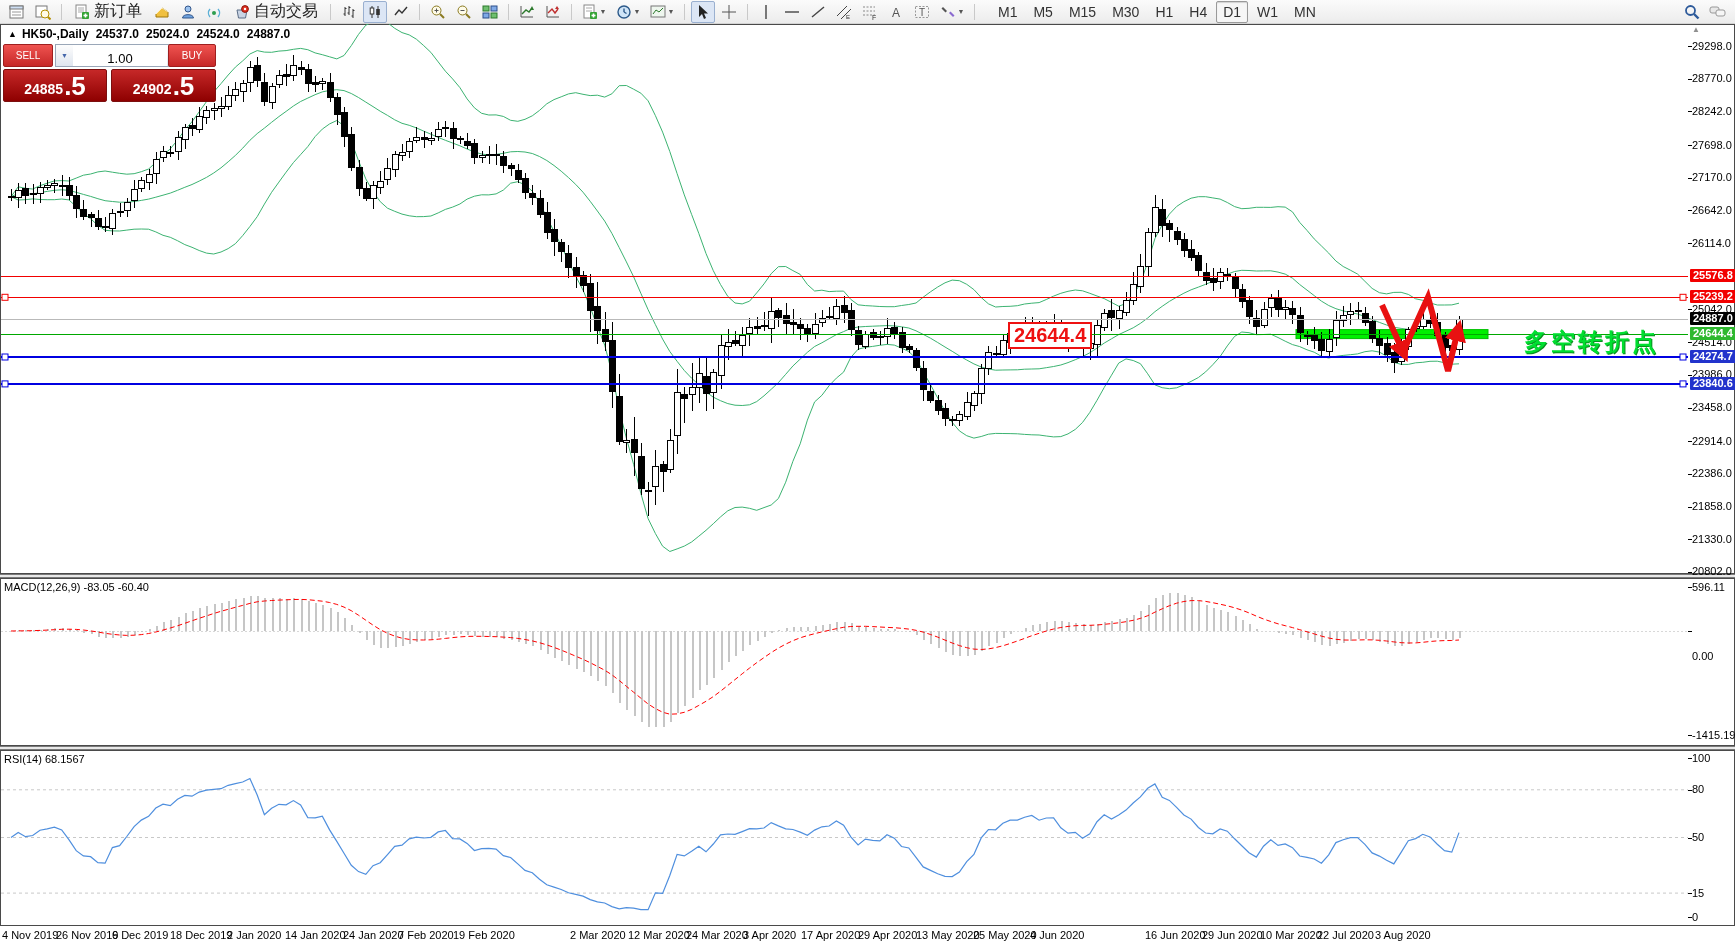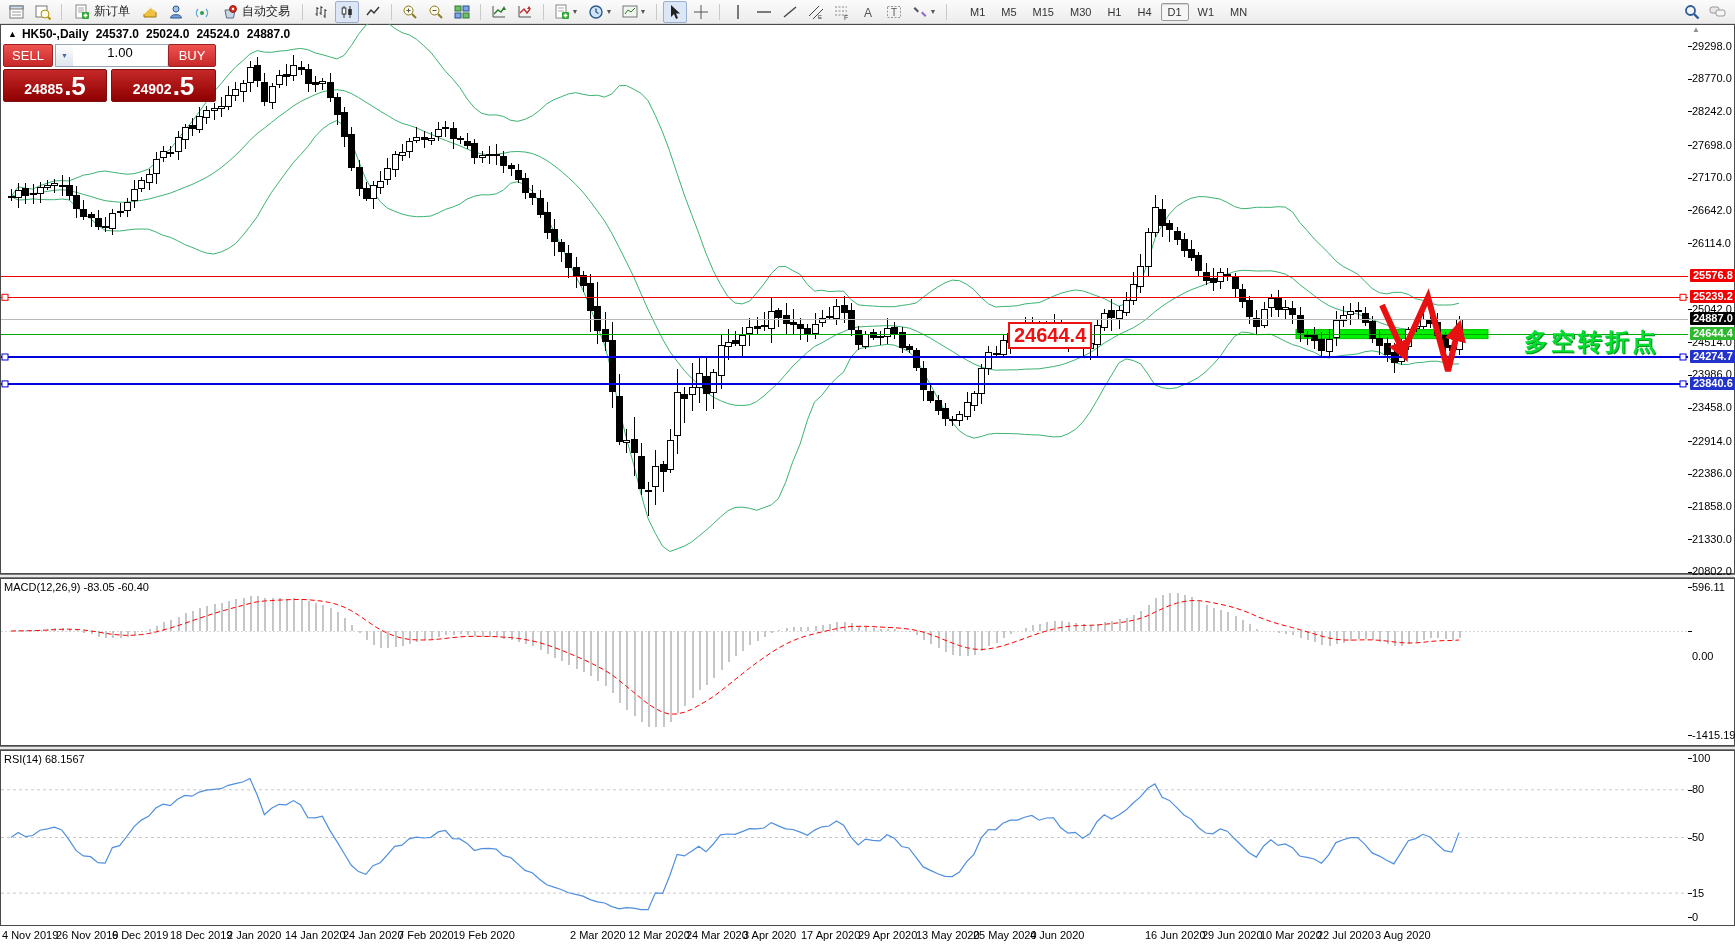--- a/index.html
+++ b/index.html
@@ -24,7 +24,7 @@
   .tbi svg{display:block;}
   .tb-text{
     display:flex;align-items:center;height:20px;margin:0 2px;padding:0 4px;
-    font-size:12px;color:#222;border:1px solid transparent;border-radius:2px;flex:0 0 auto;
+    font-size:16px;color:#222;border:1px solid transparent;border-radius:2px;flex:0 0 auto;
   }
   .tb-text .lbl{margin-left:4px;}
   .tbsep{width:1px;height:16px;background:#c9c9c9;margin:0 5px;flex:0 0 auto;}

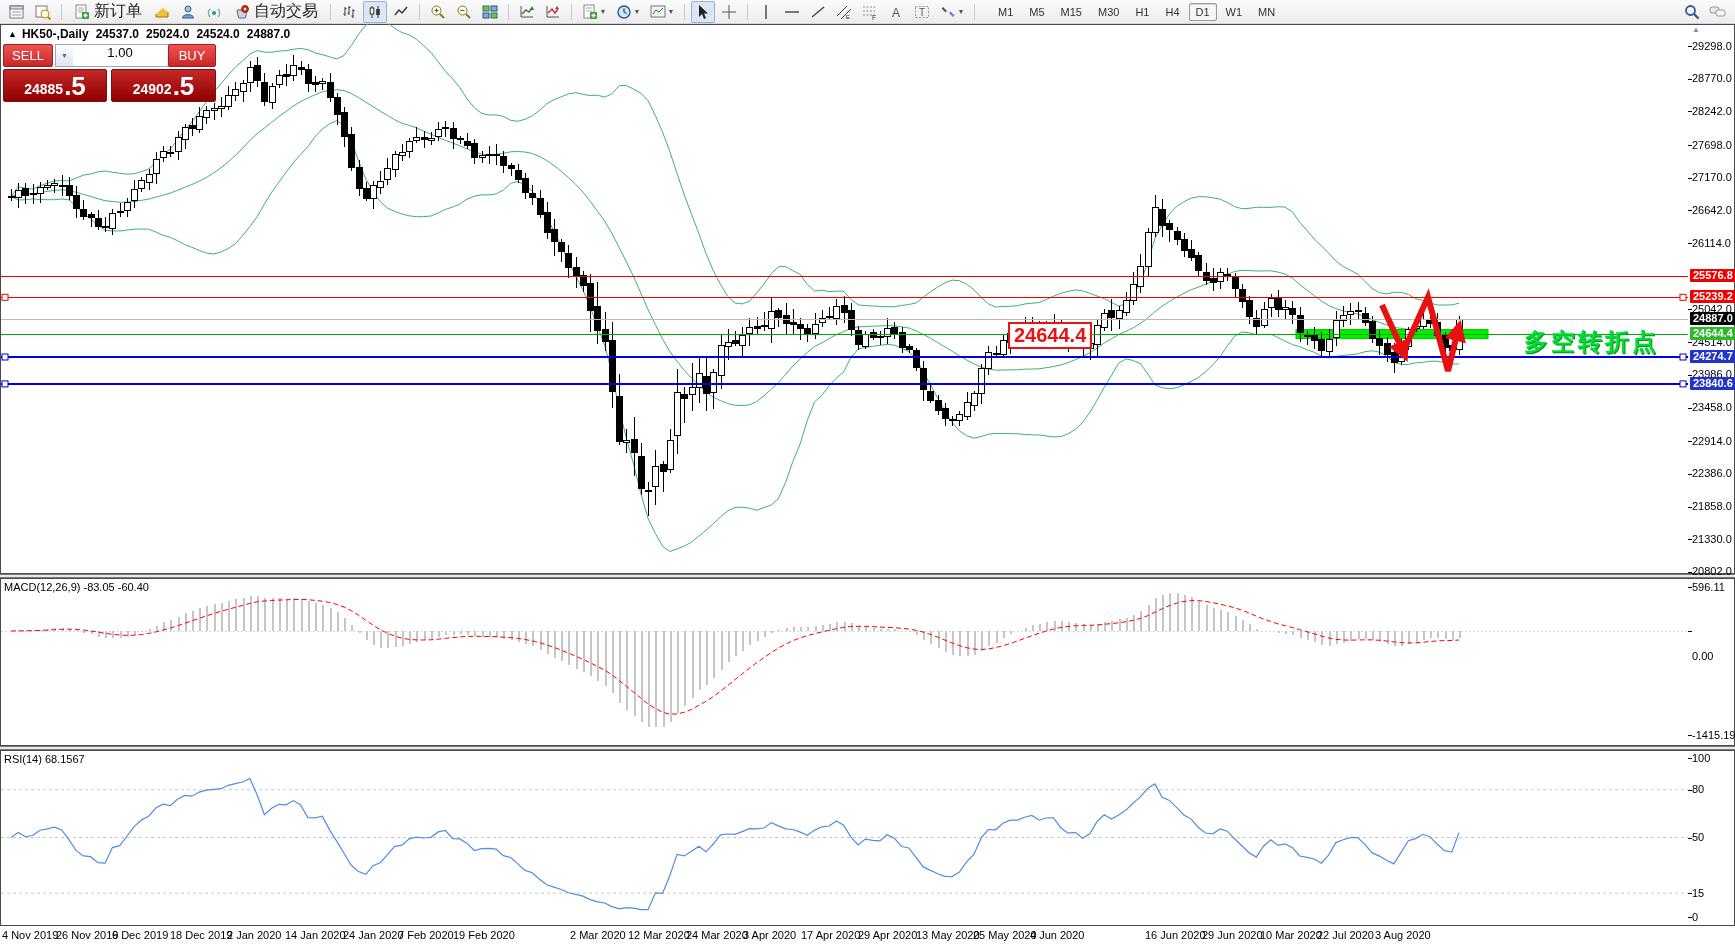--- a/index.html
+++ b/index.html
@@ -31,7 +31,7 @@
   .dd{font-size:7px;color:#555;margin-left:2px;}
   .tf-group{display:flex;align-items:center;margin-left:10px;flex:0 0 auto;}
   .tf{
-    font-size:11px;color:#333;padding:2px 6px;margin:0 1px;border:1px solid transparent;
+    font-size:14px;color:#333;padding:2px 6px;margin:0 1px;border:1px solid transparent;
     border-radius:2px;cursor:default;
   }
   .tf.active{background:#f6f6f6;border:1px solid #9a9a9a;box-shadow:inset 0 1px 1px rgba(0,0,0,.15);text-align:center;}

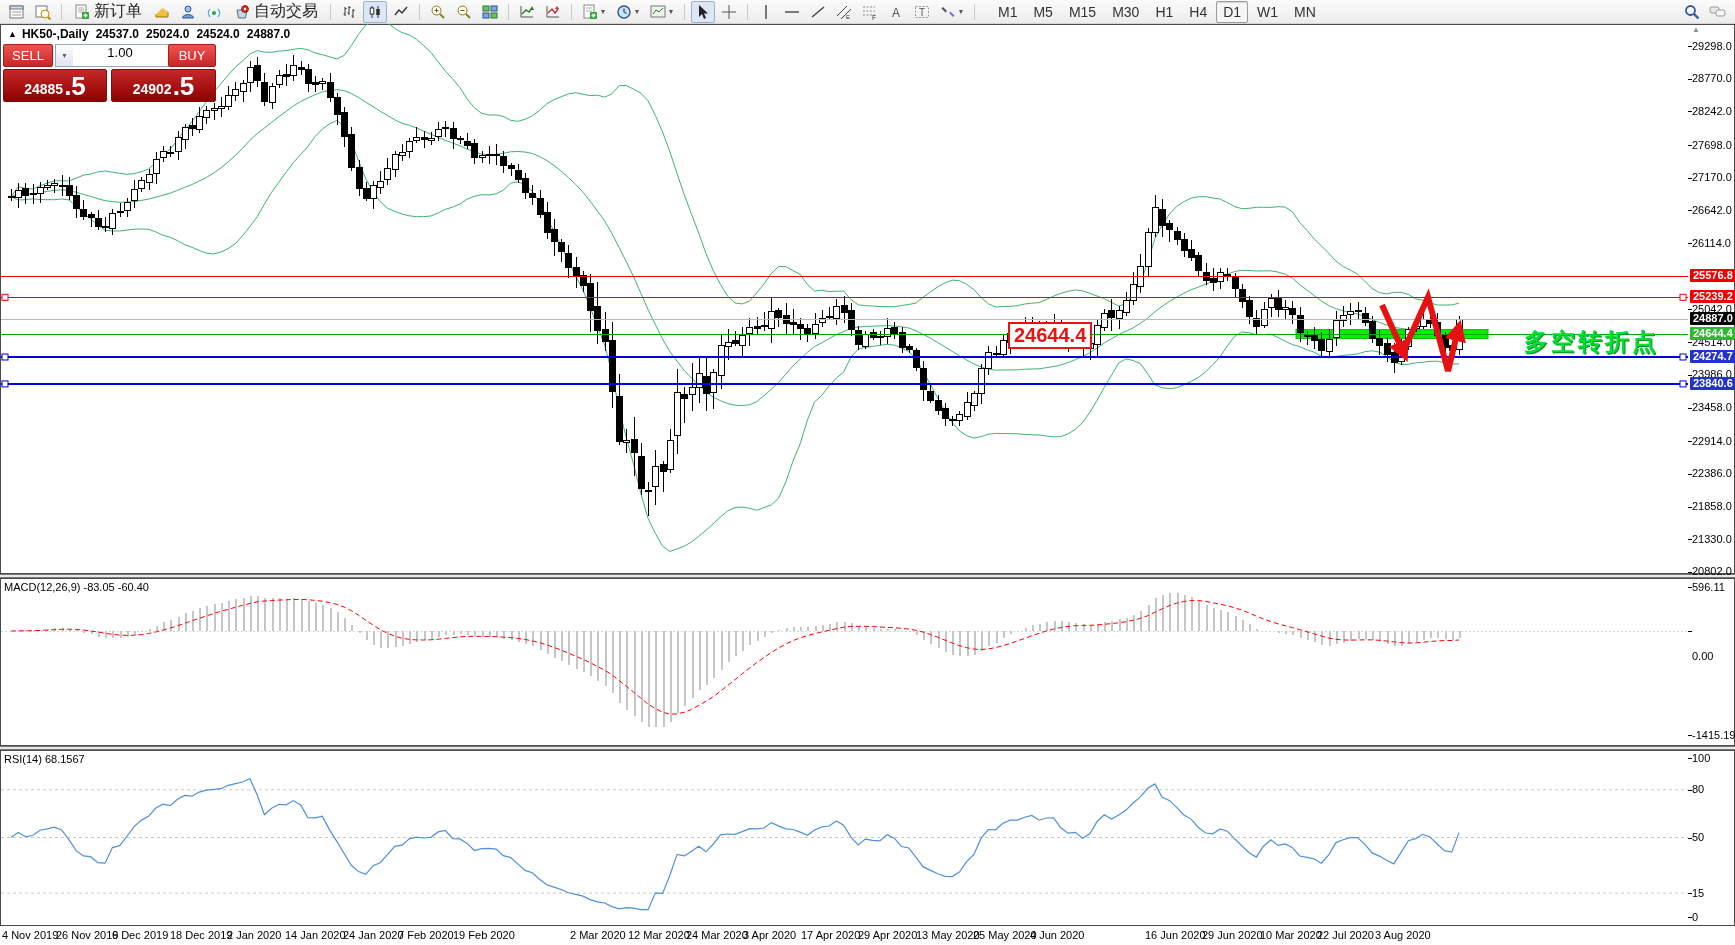--- a/index.html
+++ b/index.html
@@ -61,7 +61,7 @@
   .trade-panel{position:absolute;left:3px;top:44px;width:213px;height:58px;z-index:4;}
   .tp-btn{
     position:absolute;top:0;height:23px;background:linear-gradient(#ef5350,#c62828);
-    color:#fff;font-size:13px;display:flex;align-items:center;justify-content:center;
+    color:#fff;font-size:10px;display:flex;align-items:center;justify-content:center;
     border:1px solid #9e1f1f;border-radius:2px;box-sizing:border-box;
   }
   .tp-vol{

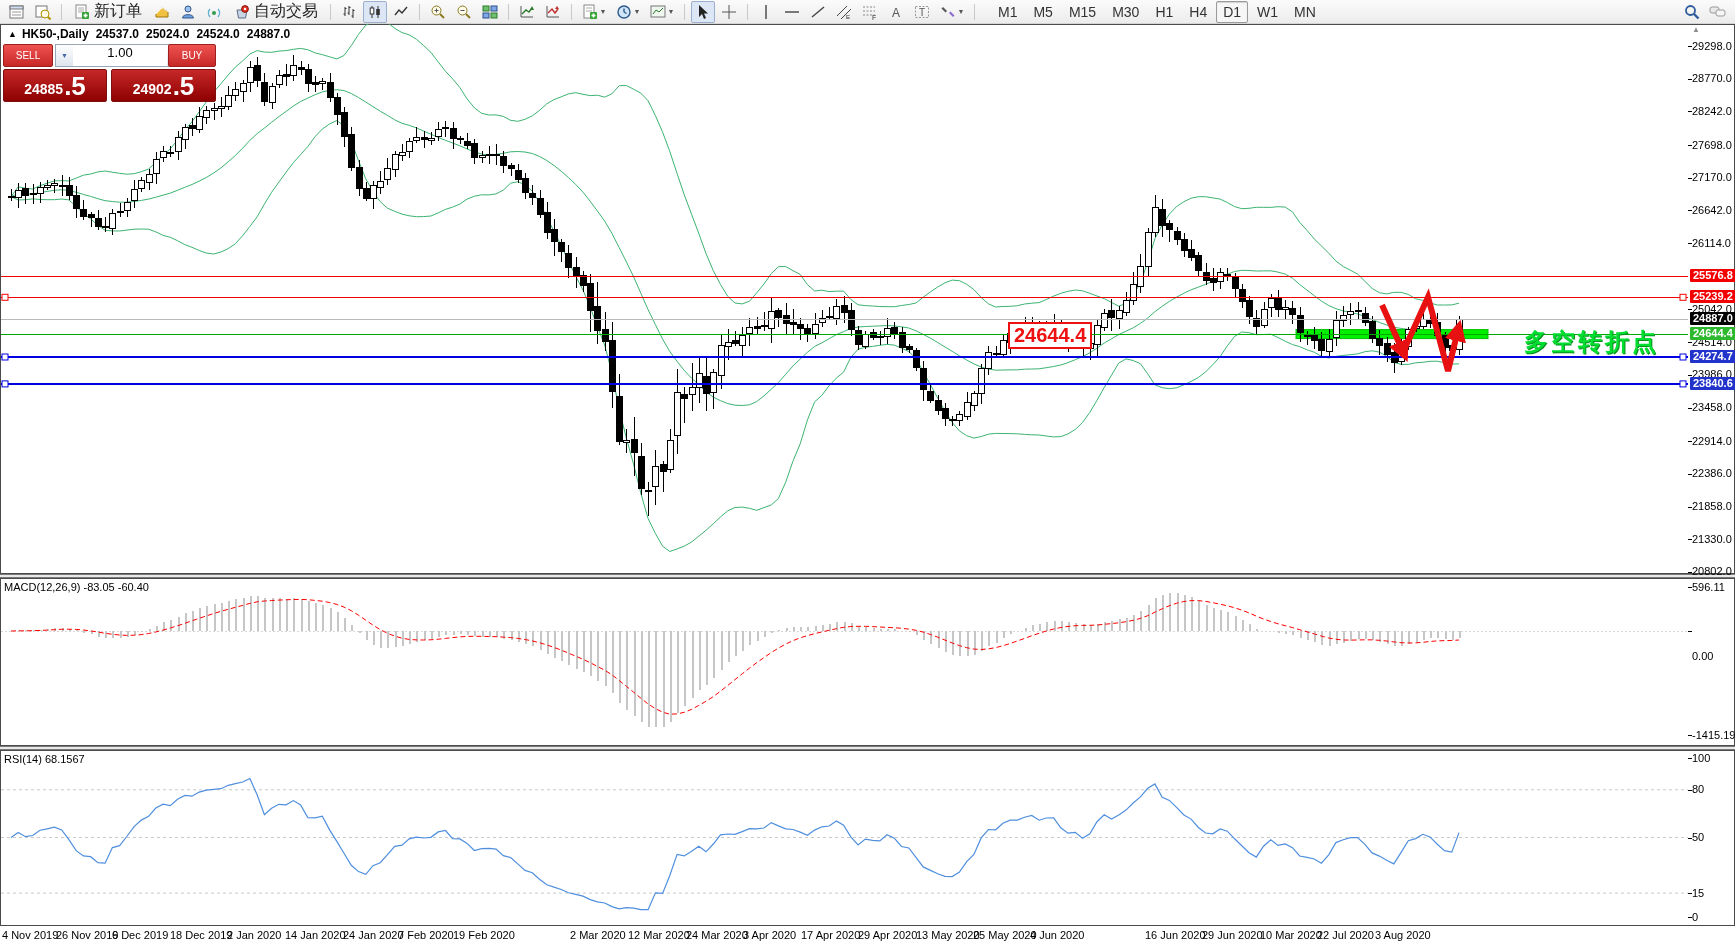--- a/index.html
+++ b/index.html
@@ -66,7 +66,7 @@
   }
   .tp-vol{
     position:absolute;left:52px;top:0;width:130px;height:23px;background:#fff;
-    border:1px solid #9aa7b8;display:flex;align-items:flex-start;box-sizing:border-box;
+    border:1px solid #9aa7b8;display:flex;align-items:flex-end;box-sizing:border-box;
   }
   .tp-vol .spin{width:17px;height:100%;background:linear-gradient(#fdfdfd,#dfe5ee);
     display:flex;align-items:center;justify-content:center;font-size:7px;color:#4466aa;flex:0 0 auto;}

